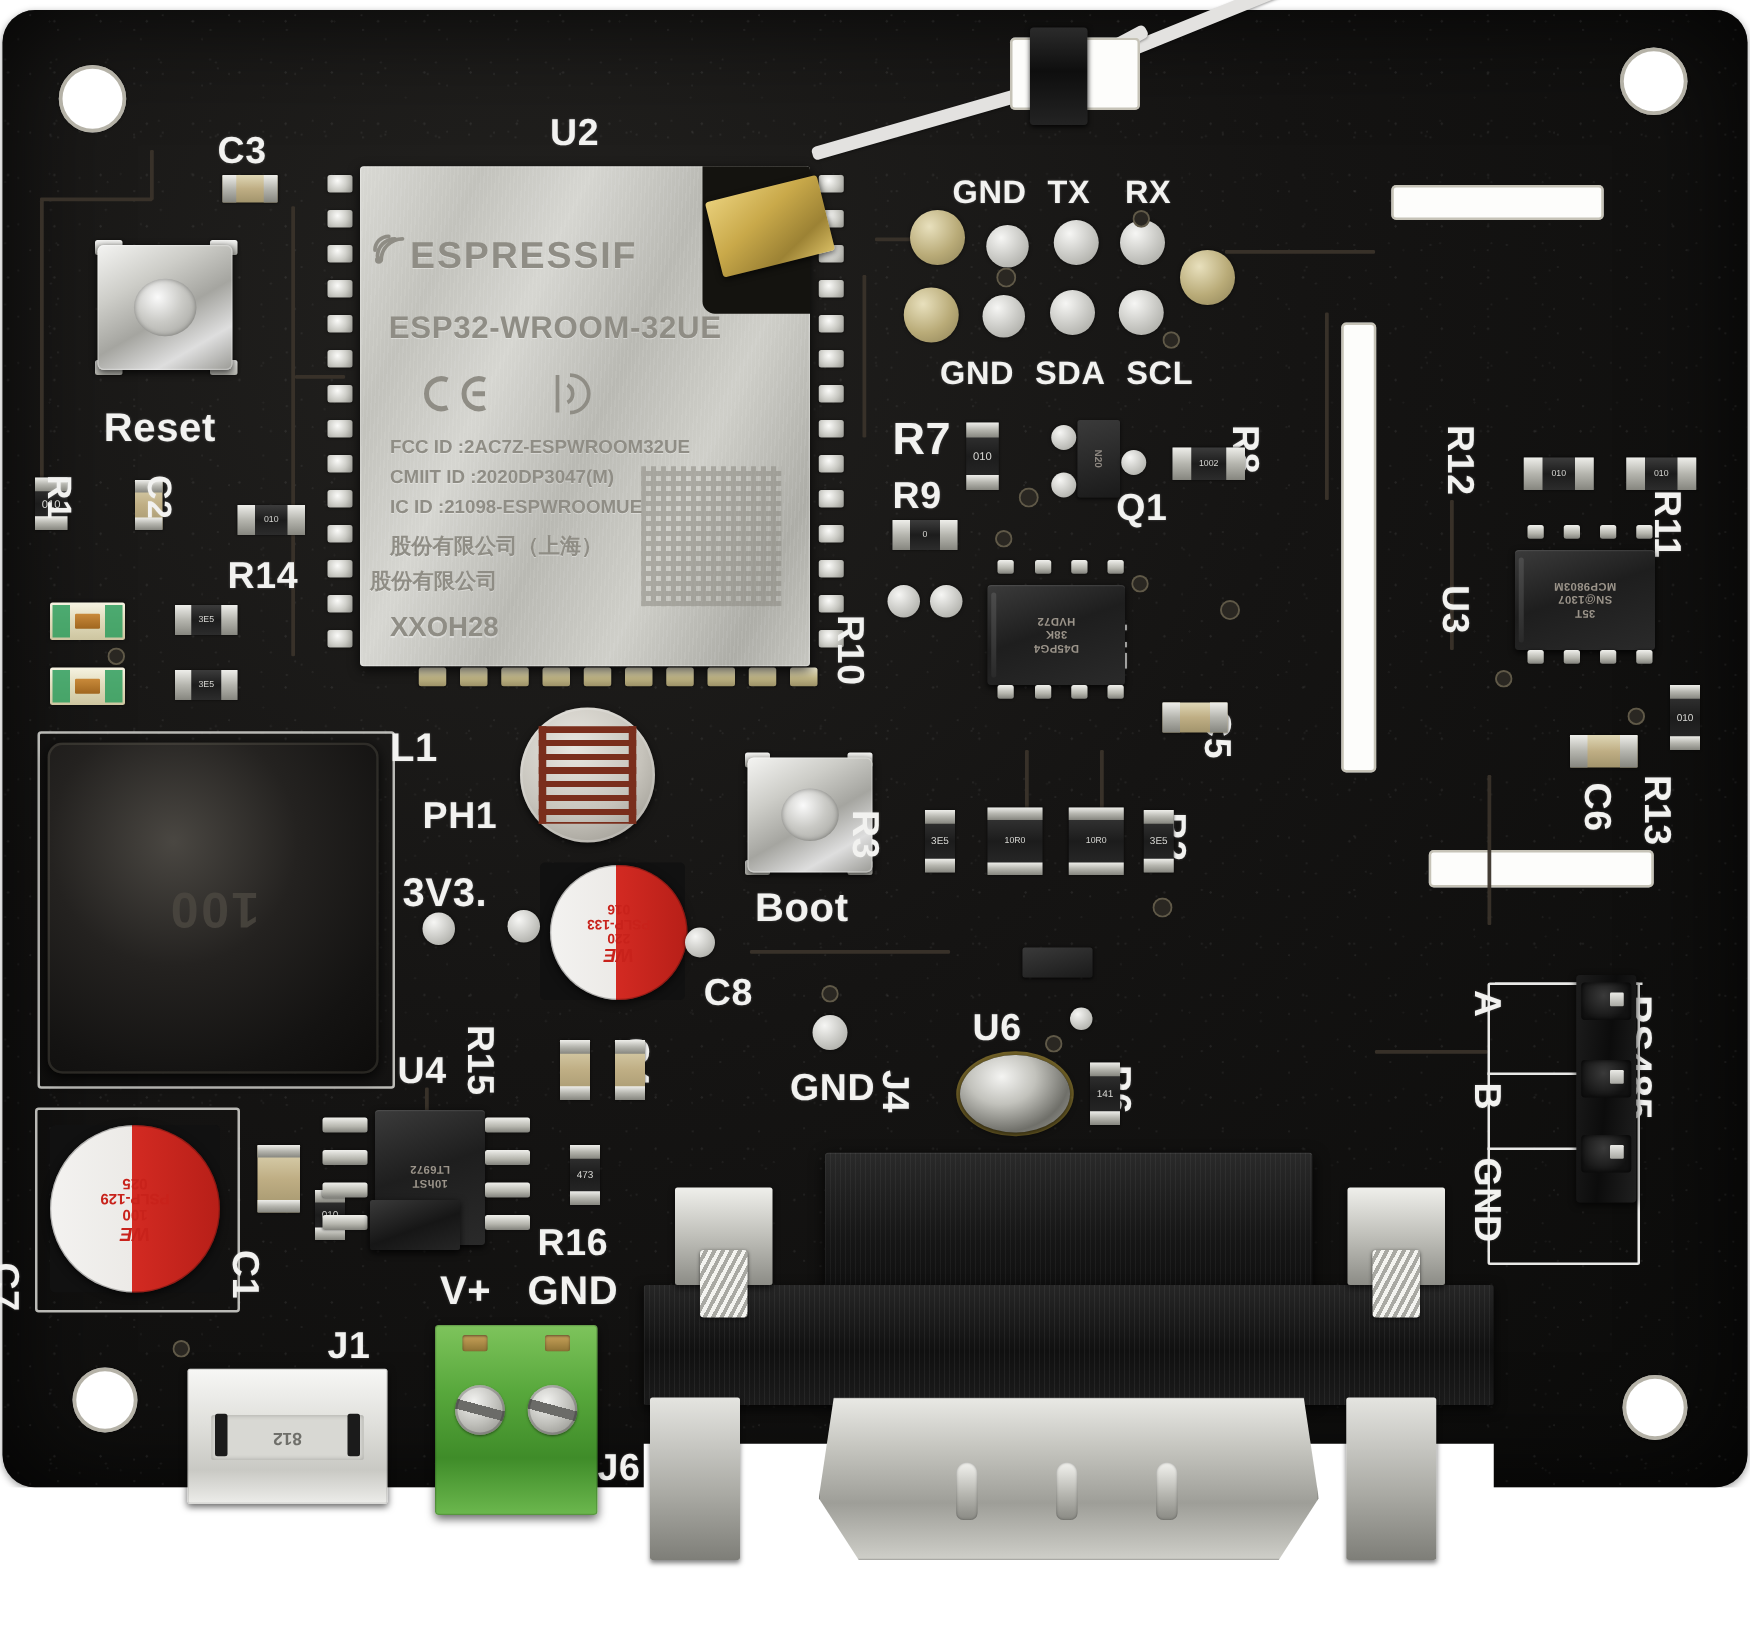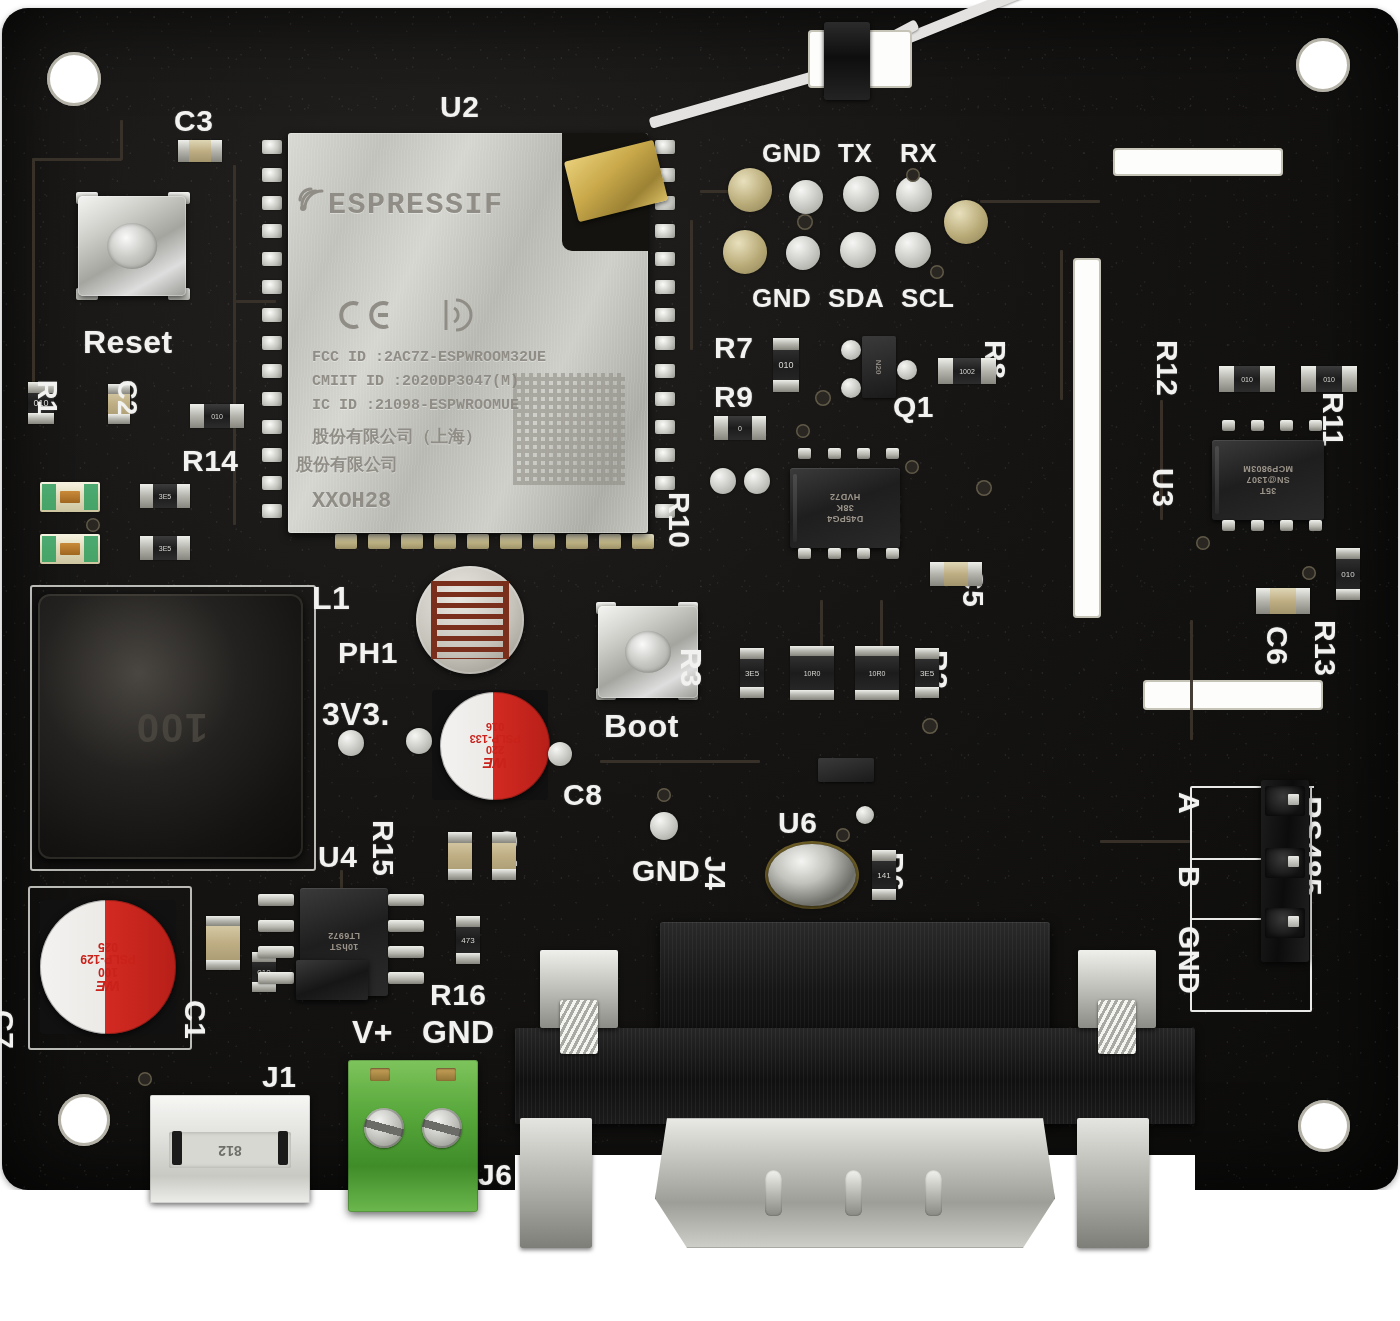--- a/index.html
+++ b/index.html
@@ -132,7 +132,7 @@
   .esp{position:absolute;border-radius:3px;
     background:
       linear-gradient(115deg,#d9d9d4 0%,#c2c2bc 18%,#d6d6d1 34%,#b9b9b3 52%,#cfcfc9 70%,#adada7 88%,#c6c6c0 100%);
-    box-shadow:0 3px 9px rgba(0,0,0,.75), inset 0 0 0 1px rgba(255,255,255,.25);font-family:Liberation Mono, monospace;}
+    box-shadow:0 3px 9px rgba(0,0,0,.75), inset 0 0 0 1px rgba(255,255,255,.25);}
   .esp .shieldtex{position:absolute;inset:0;border-radius:3px;
     background:repeating-linear-gradient(92deg,rgba(255,255,255,.07) 0 1px,transparent 1px 3px);}
   .esp-notch{position:absolute;background:#14130f;}

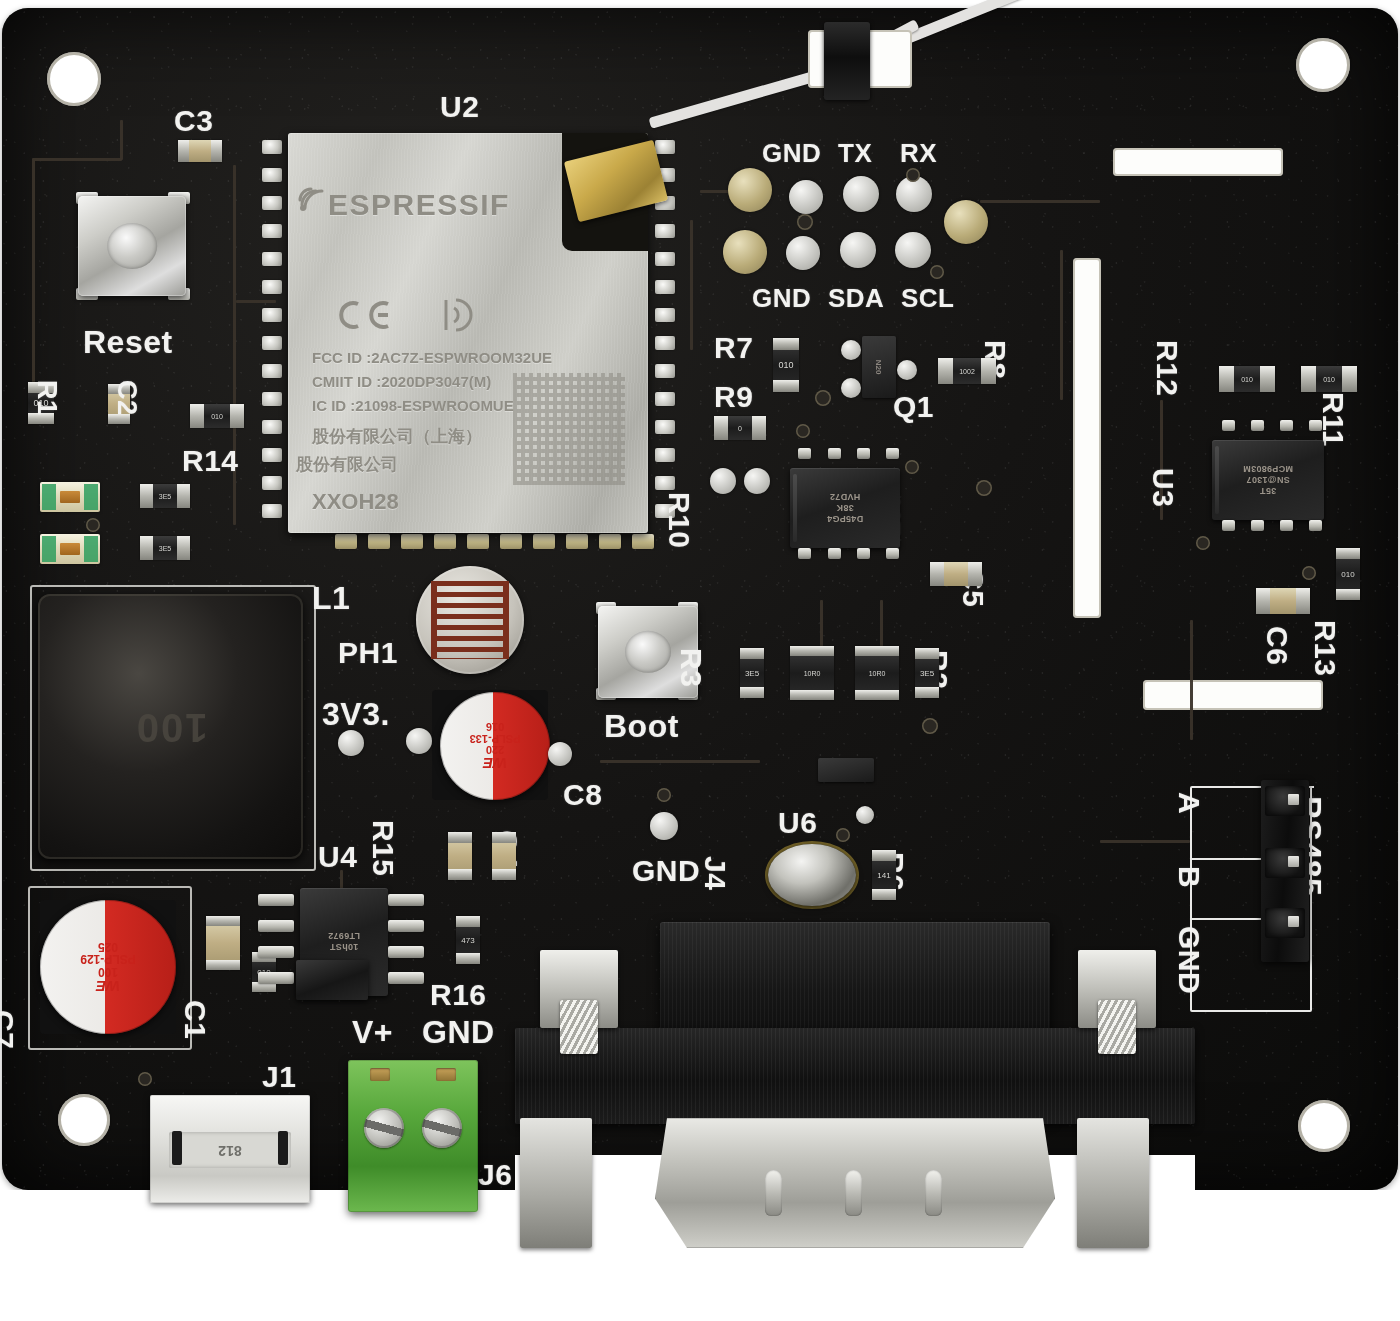--- a/index.html
+++ b/index.html
@@ -335,6 +335,7 @@
       </g>
       <circle cx="7" cy="27" r="3" fill="#8f8d85"></circle>
     </svg>
+    <div class="esp-txt" style="left:23px;top:115px;font-size:25px;letter-spacing:.5px;">ESP32-WROOM-32UE</div>
 
     <svg style="position:absolute;left:48px;top:165px;width:62px;height:34px;" viewBox="0 0 62 34">
       <g fill="none" stroke="#8f8d85" stroke-width="4">

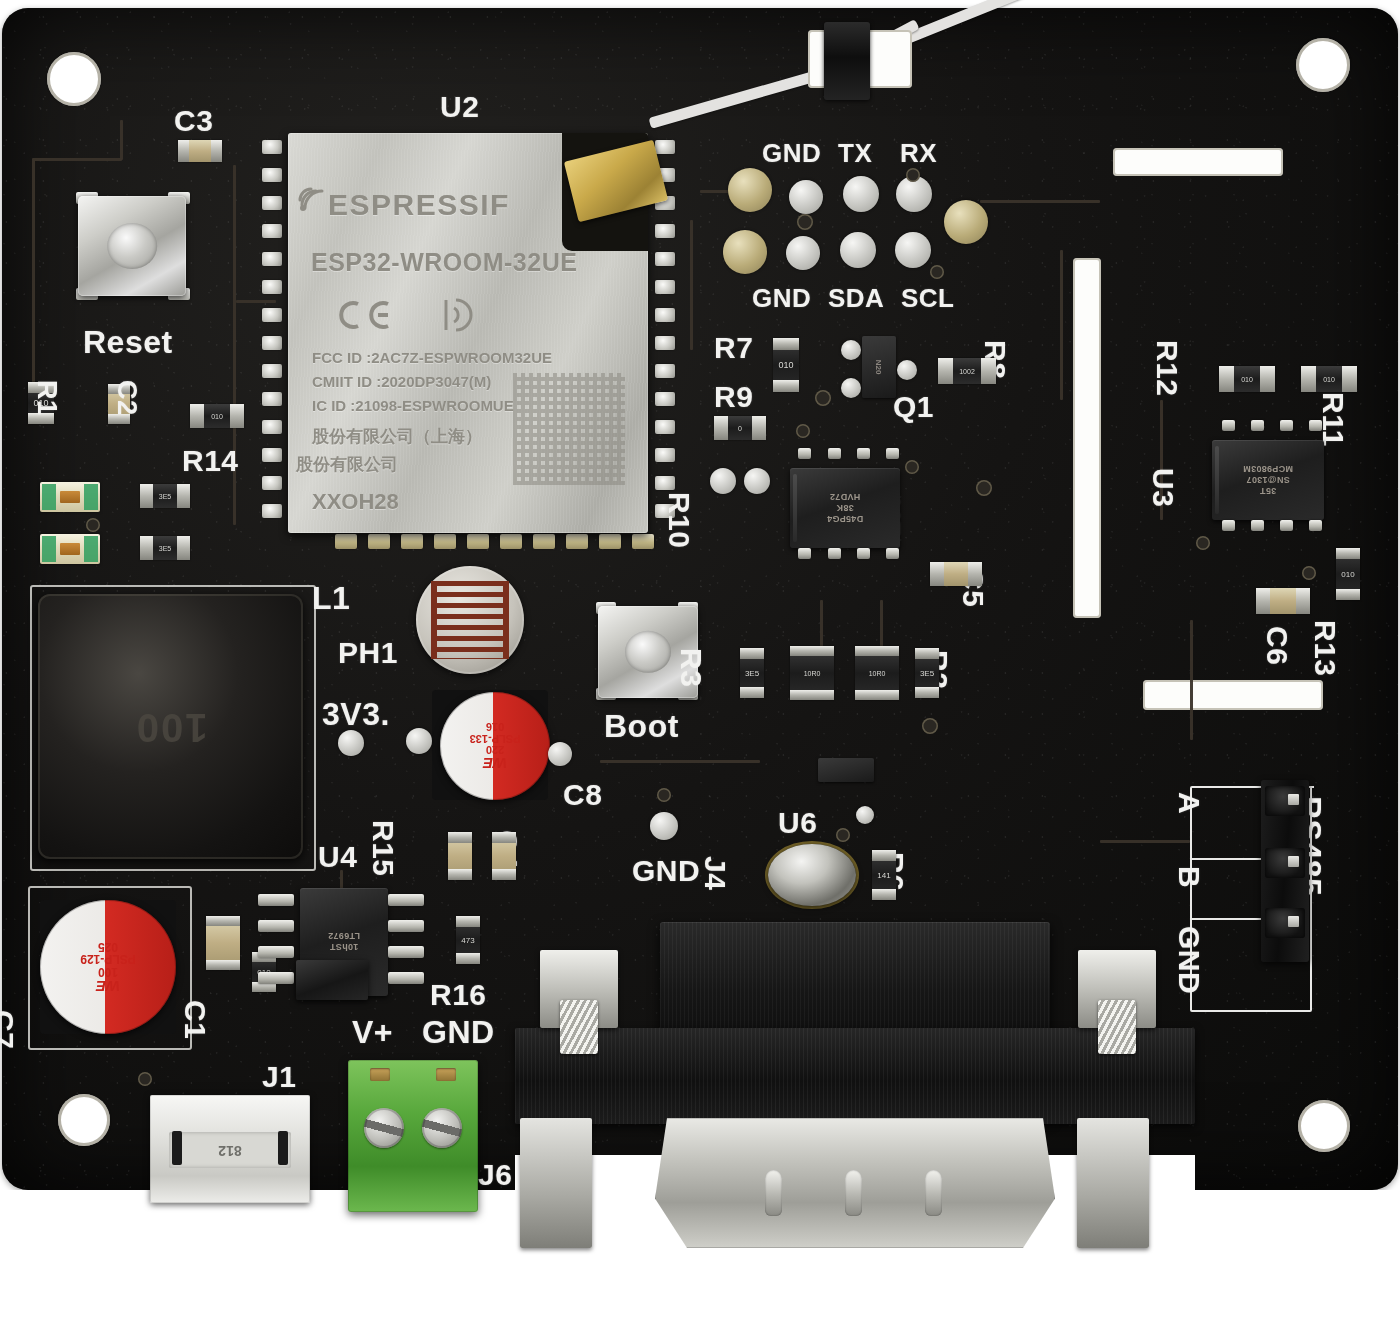--- a/index.html
+++ b/index.html
@@ -487,7 +487,7 @@
   <div class="tact" style="left:598px;top:606px;width:100px;height:92px;"></div>
   <div class="silk" style="left:604px;top:710px;font-size:32px;">Boot</div>
 
-  <div class="silk" style="left:714px;top:333px;font-size:30px;">R7</div>
+  <div class="silk" style="left:714px;top:333px;font-size:36px;">R7</div>
   <div class="silk" style="left:714px;top:382px;font-size:30px;">R9</div>
   <div class="silk" style="left:694px;top:492px;font-size:30px;transform:rotate(90deg);transform-origin:left top;">R10</div>
   <div class="silk" style="left:893px;top:392px;font-size:30px;">Q1</div>

